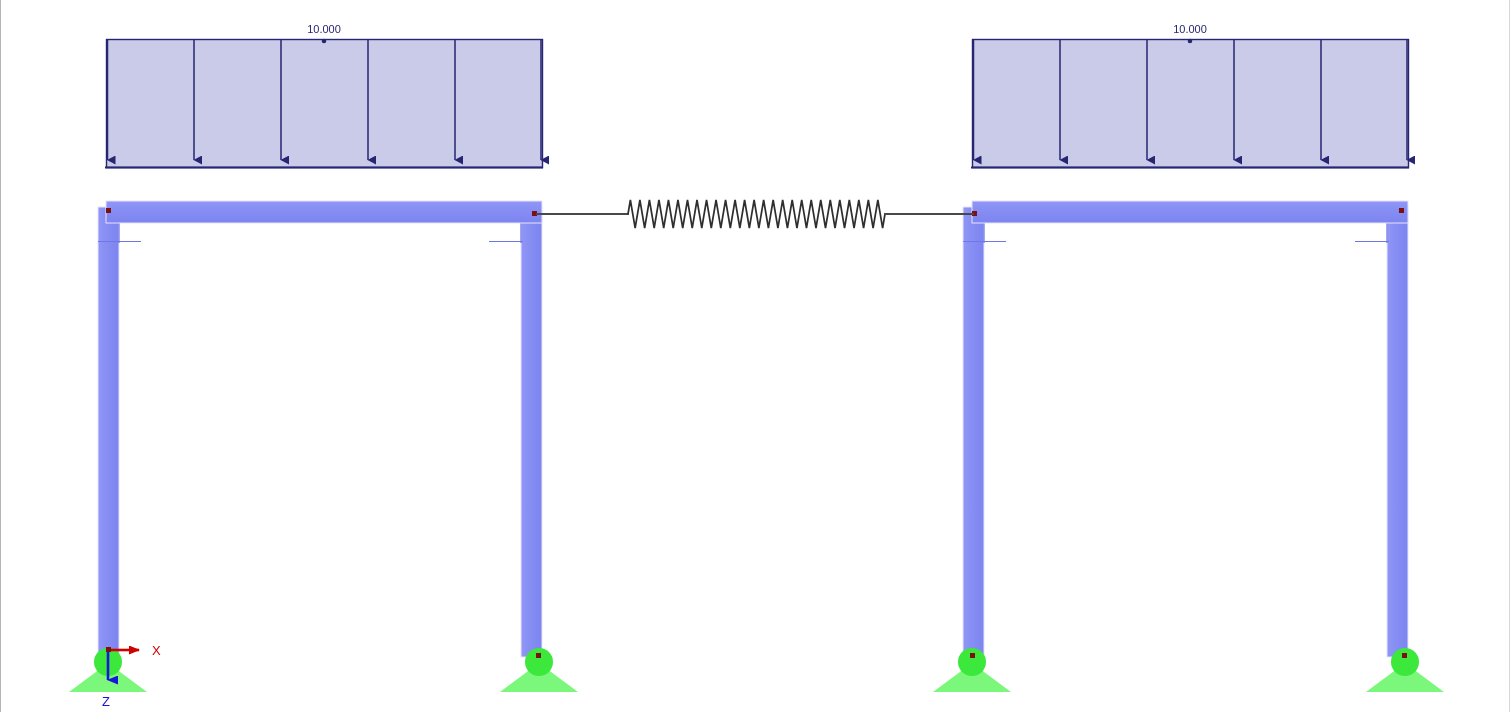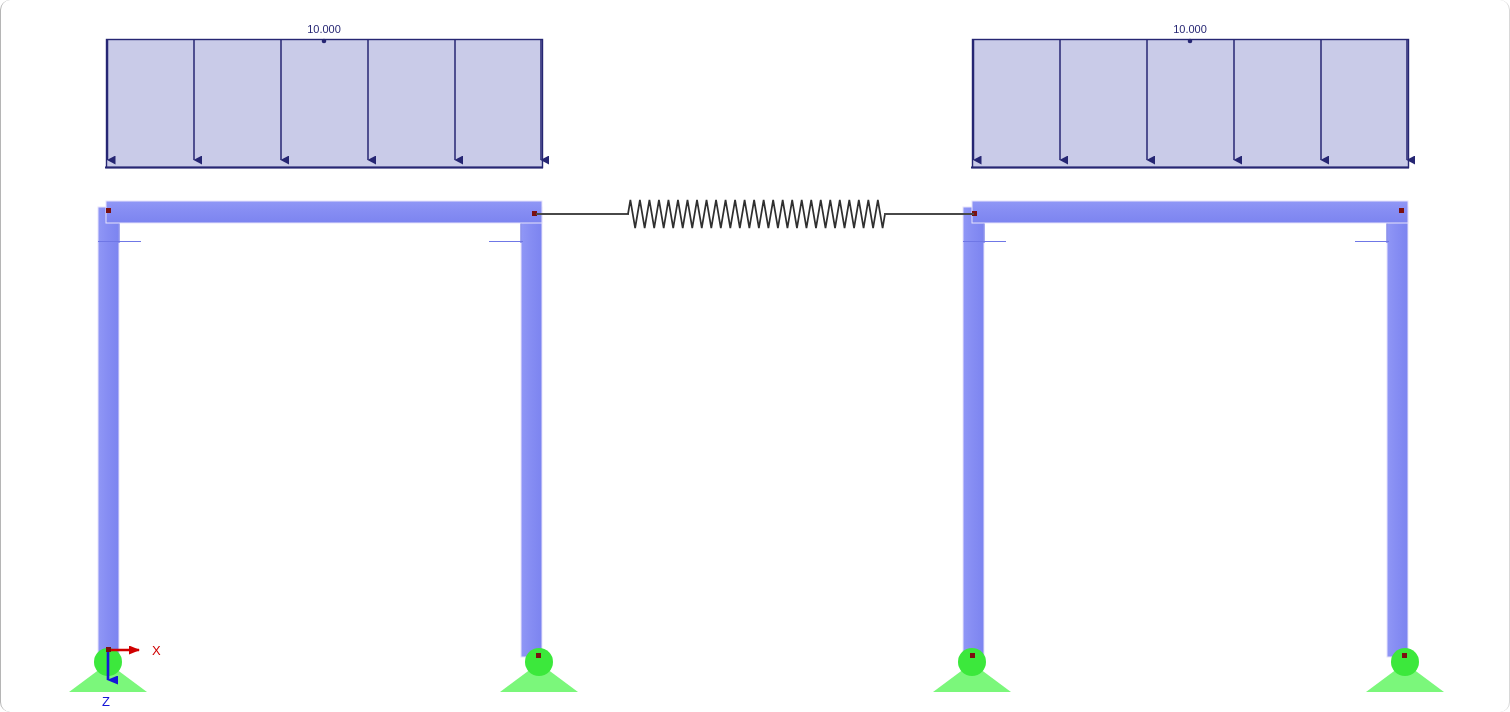--- a/index.html
+++ b/index.html
@@ -19,7 +19,6 @@
     border-right: 1px solid #d8d8d8;
     box-sizing: border-box;
     overflow: hidden;
-    border-radius: 10px;
   }
   #model-svg {
     position: absolute;

